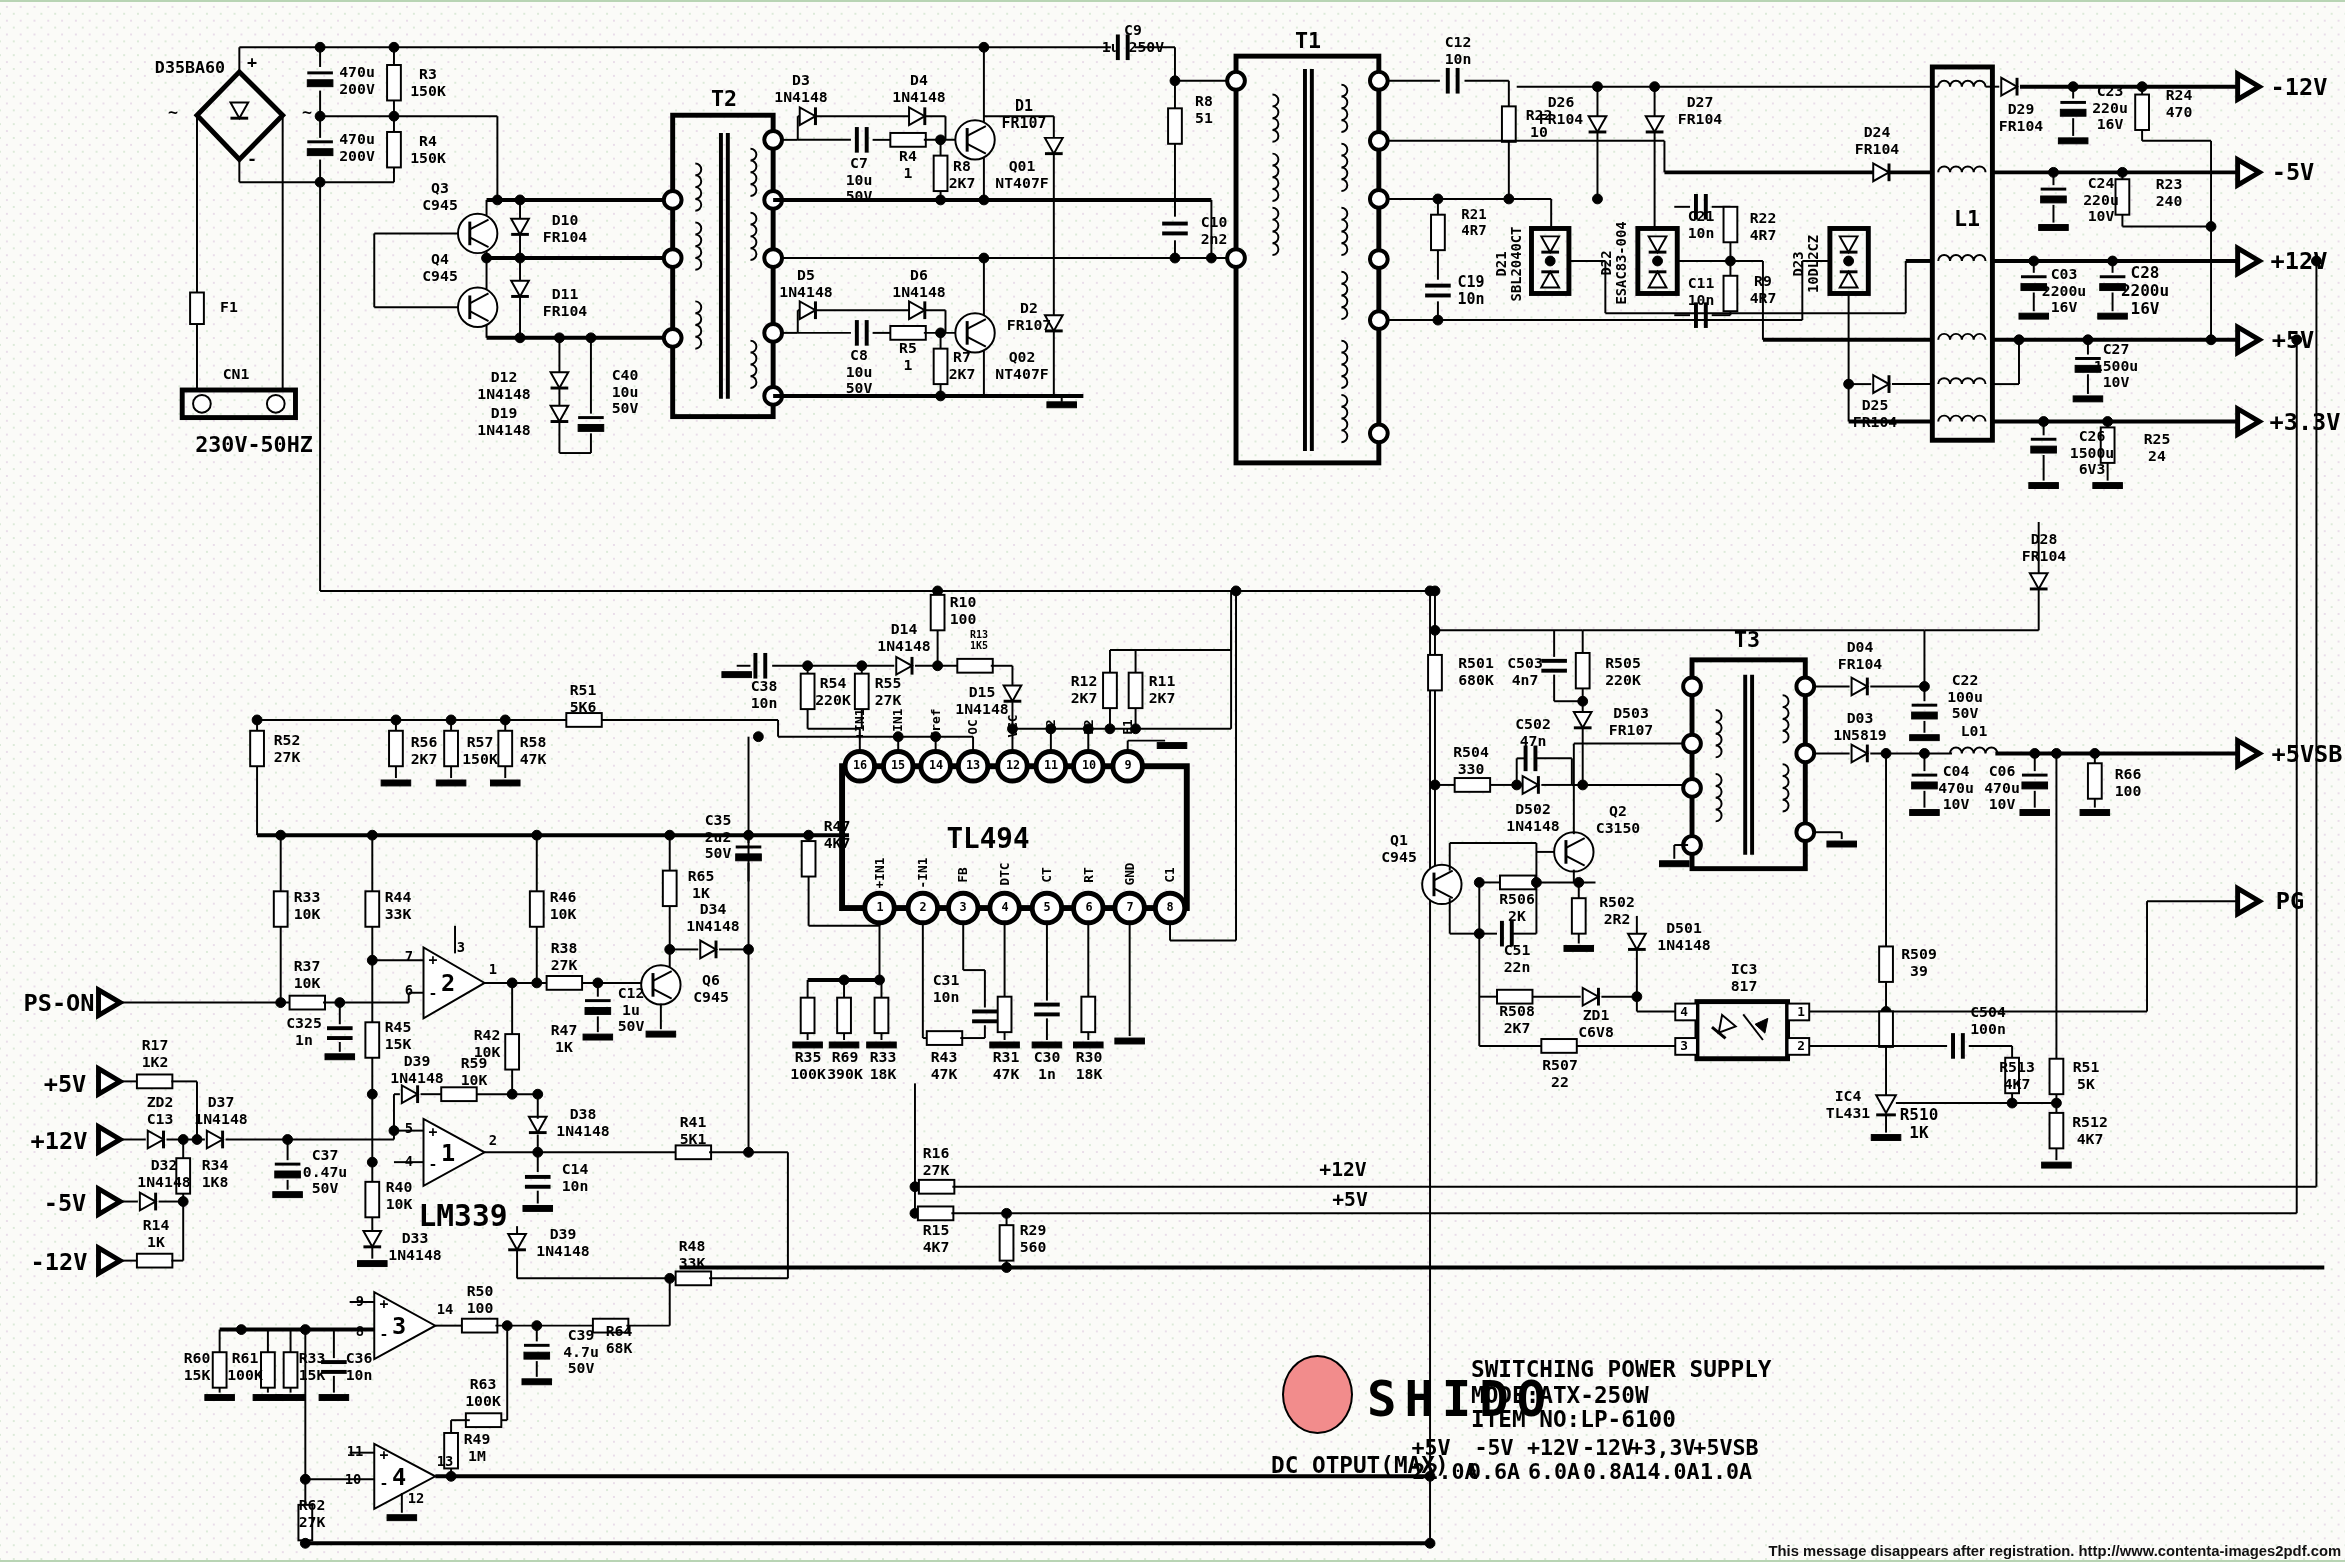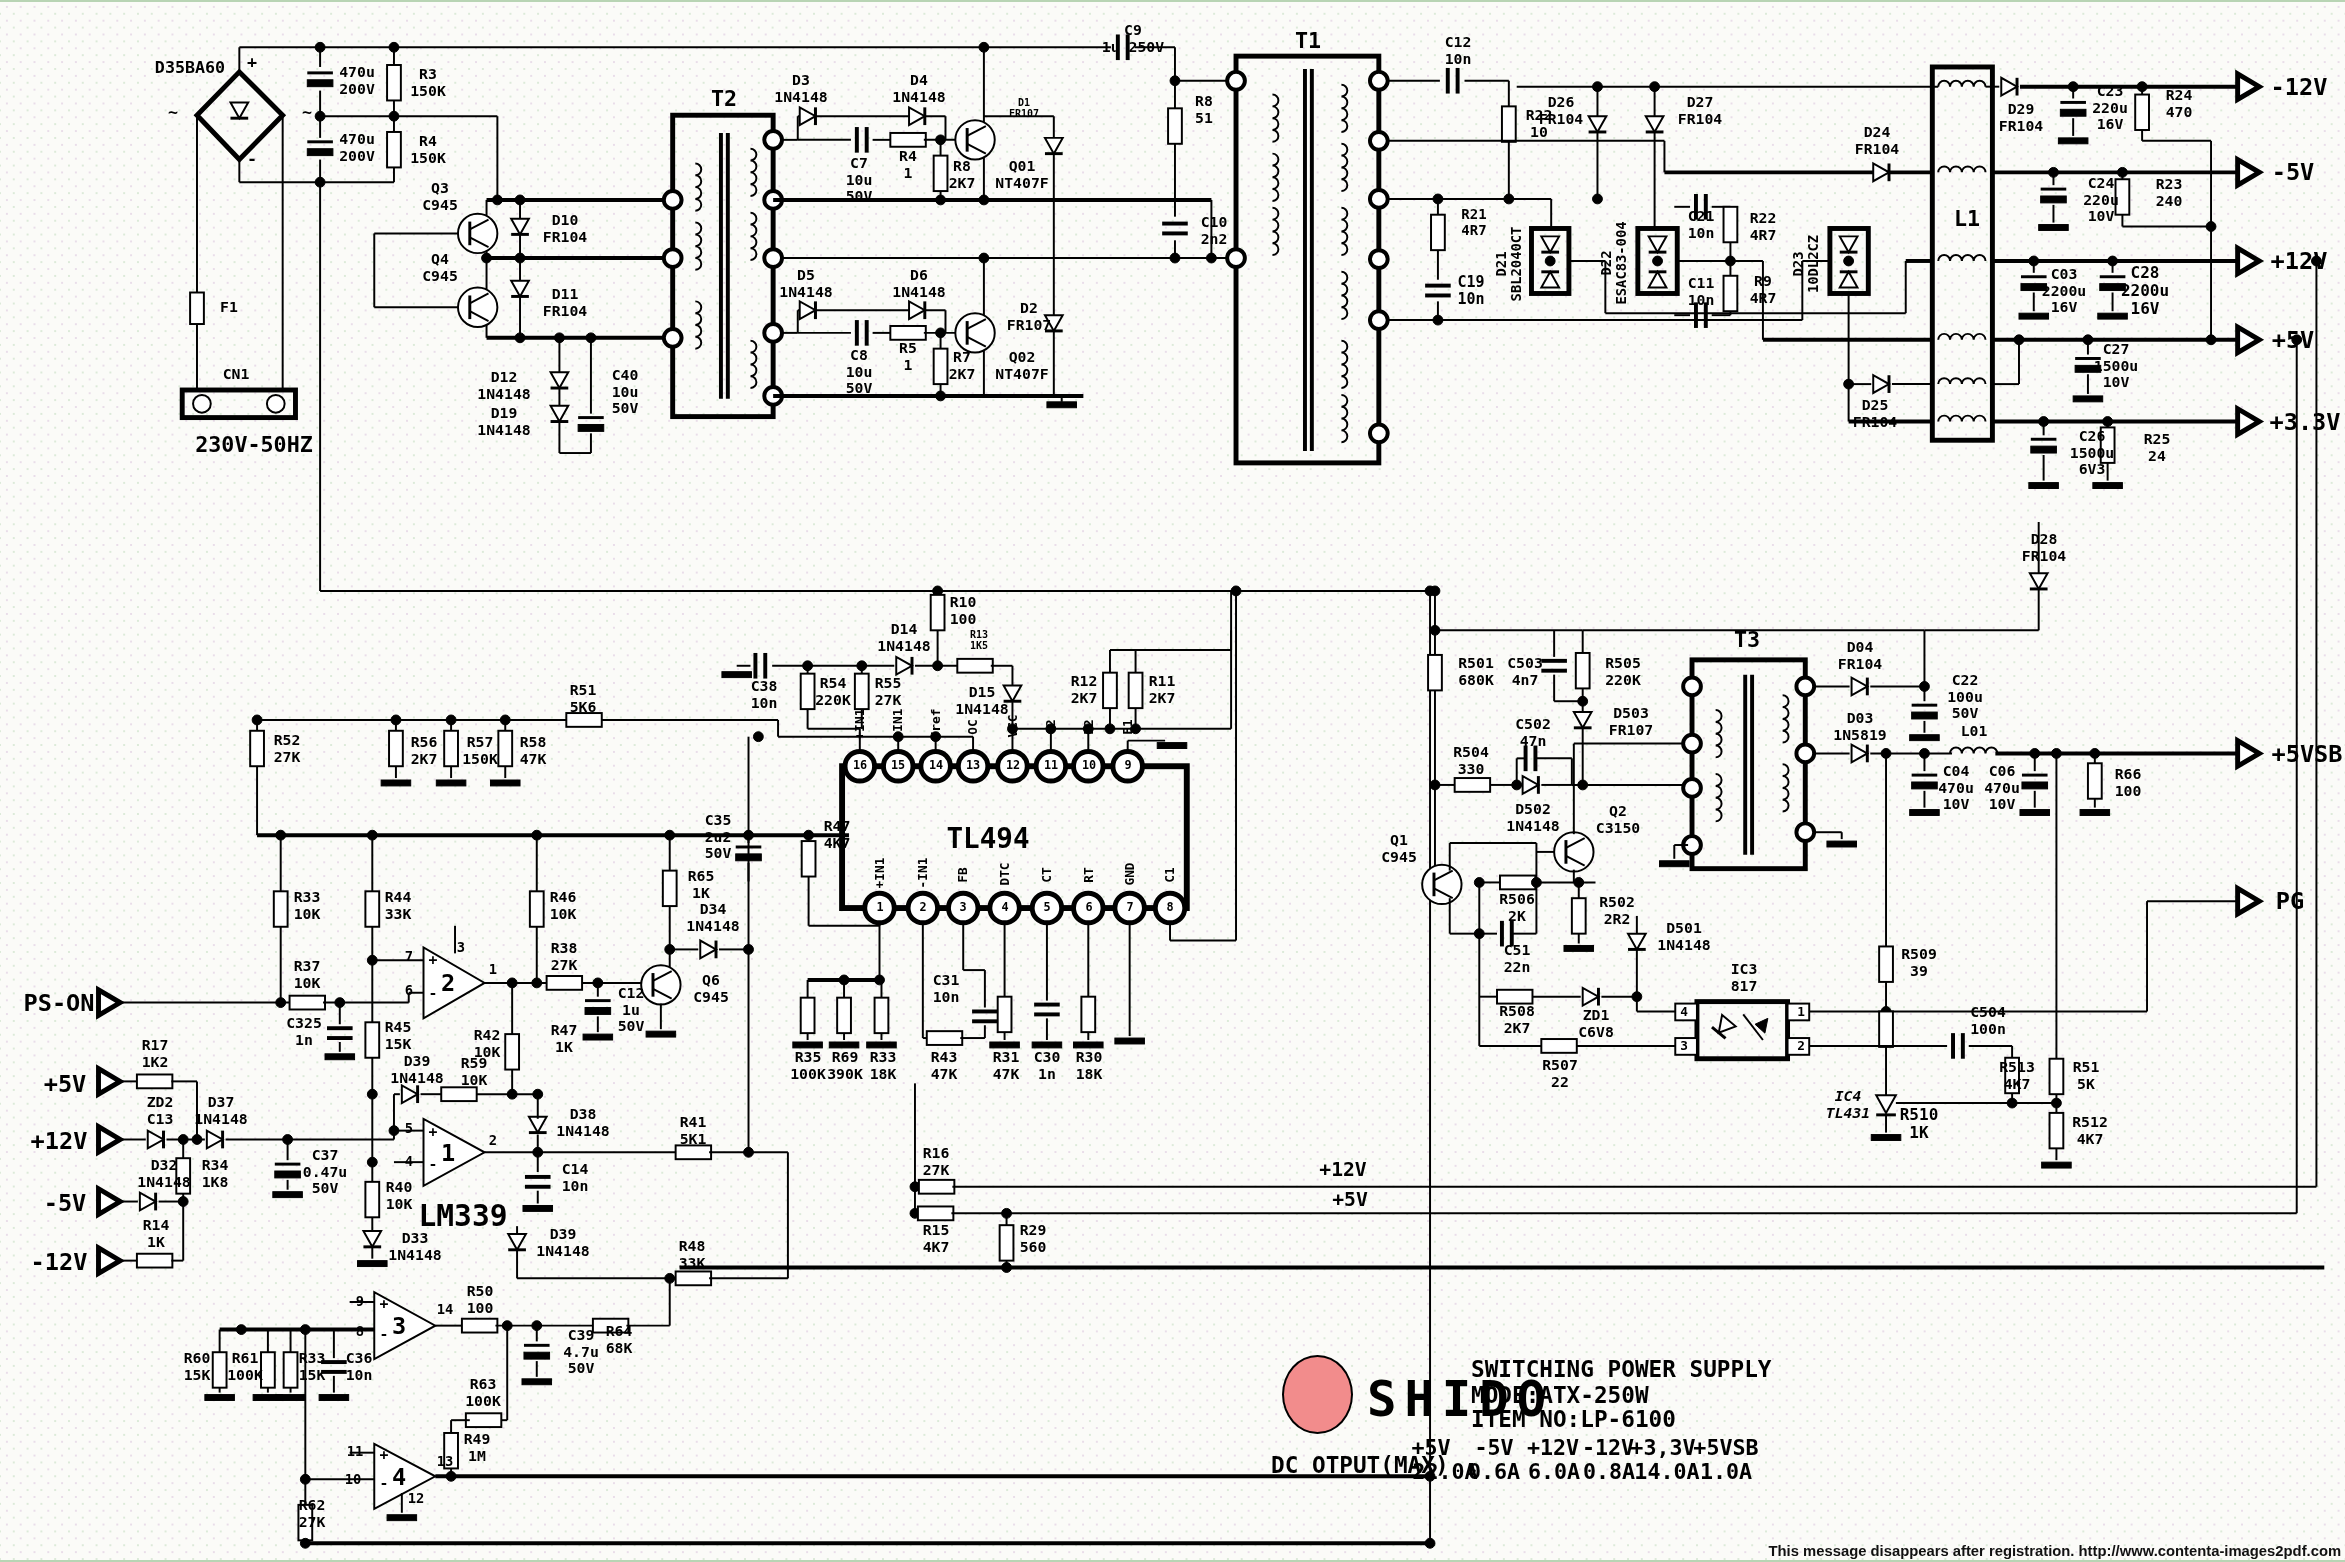--- a/index.html
+++ b/index.html
@@ -1009,7 +1009,7 @@
 1</div>
       <div class="lbl" style="left: 962px; top: 175px; font-size: 14.8px;">R8
 2K7</div>
-      <div class="lbl" style="left: 1024px; top: 108px; font-size: 10px;">D1
+      <div class="lbl" style="left: 1024px; top: 115px; font-size: 15px;">D1
 FR107</div>
       <div class="lbl" style="left: 1022px; top: 175px; font-size: 14.8px;">Q01
 NT407F</div>

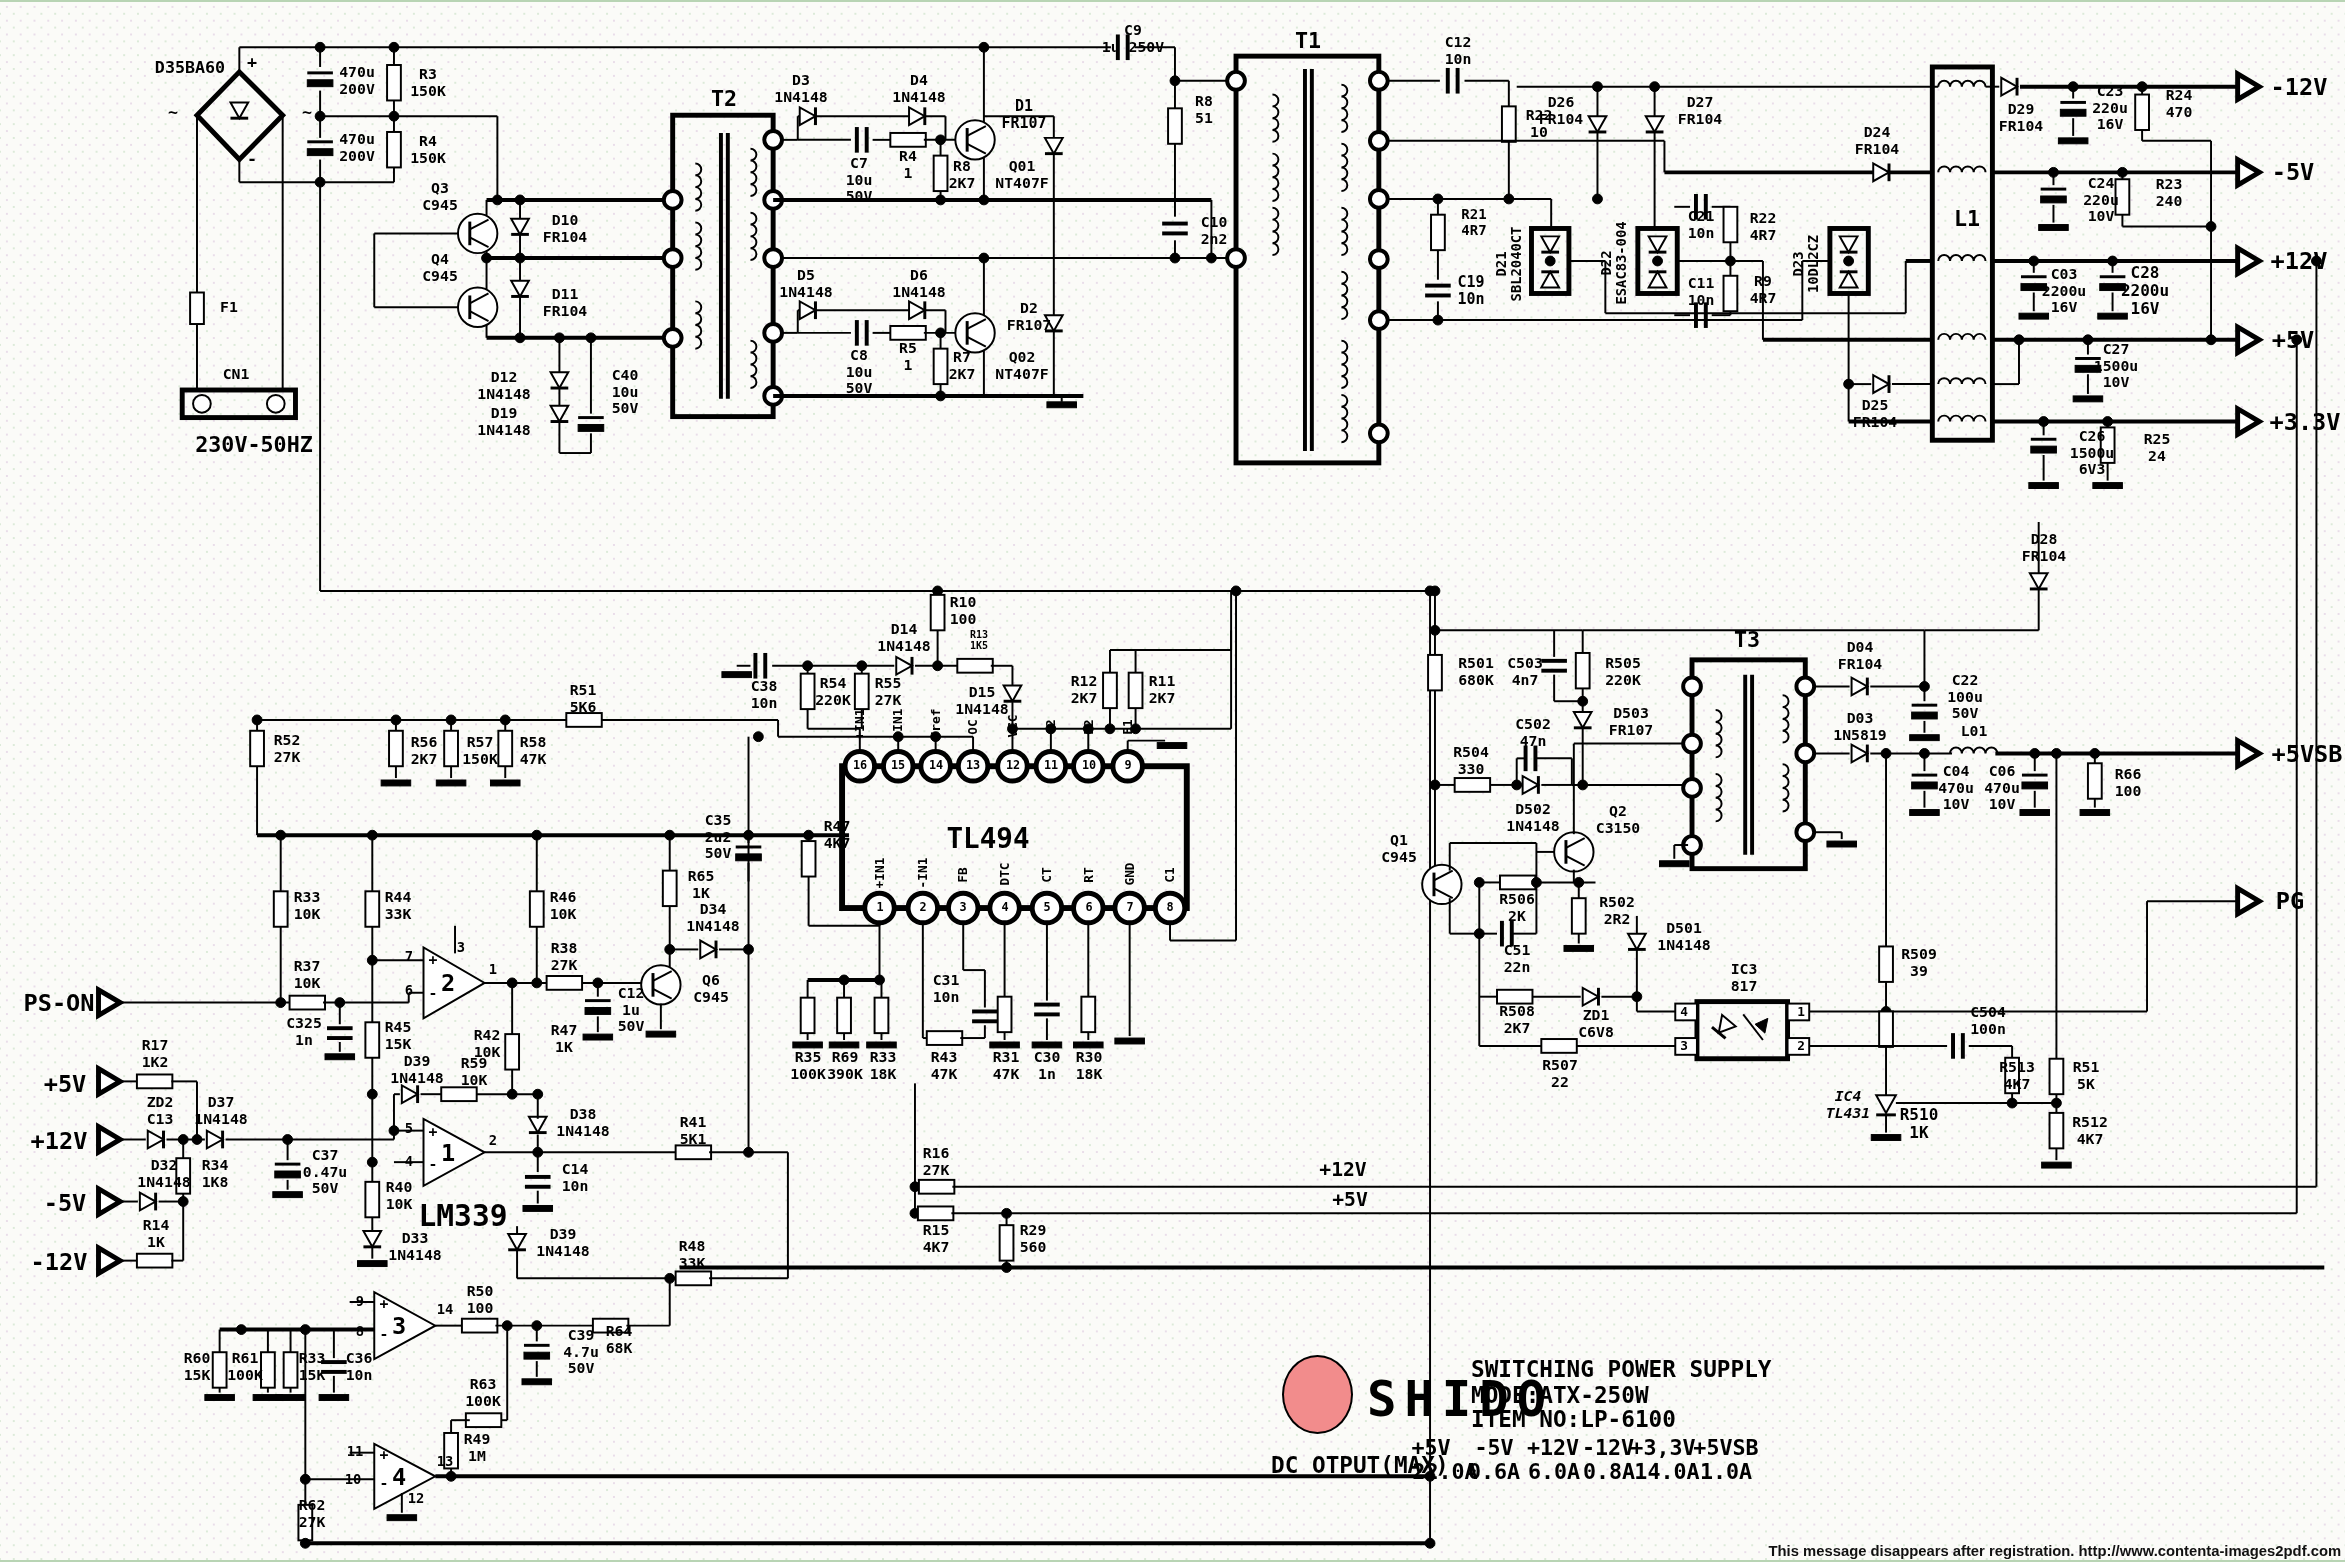--- a/index.html
+++ b/index.html
@@ -1275,7 +1275,7 @@
 1K</div>
       <div class="lbl" style="left: 1988px; top: 1021px; font-size: 14.8px;">C504
 100n</div>
-      <div class="lbl" style="left: 1848px; top: 1105px; font-size: 14.8px; font-style: italic;">IC4
+      <div class="lbl" style="left: 1848px; top: 1105px; font-size: 14.8px;">IC4
 TL431</div>
       <div class="lbl" style="left: 2017px; top: 1076px; font-size: 14.8px;">R513
 4K7</div>

